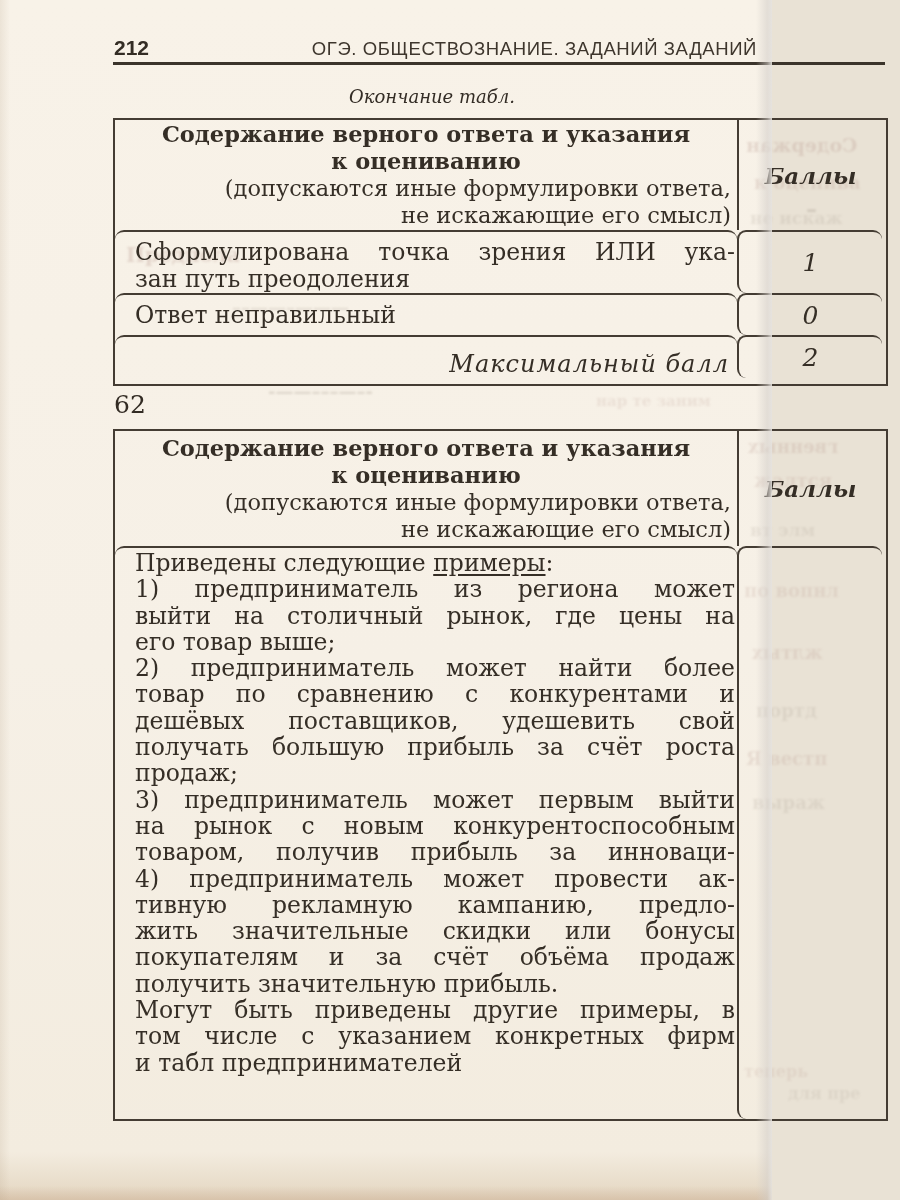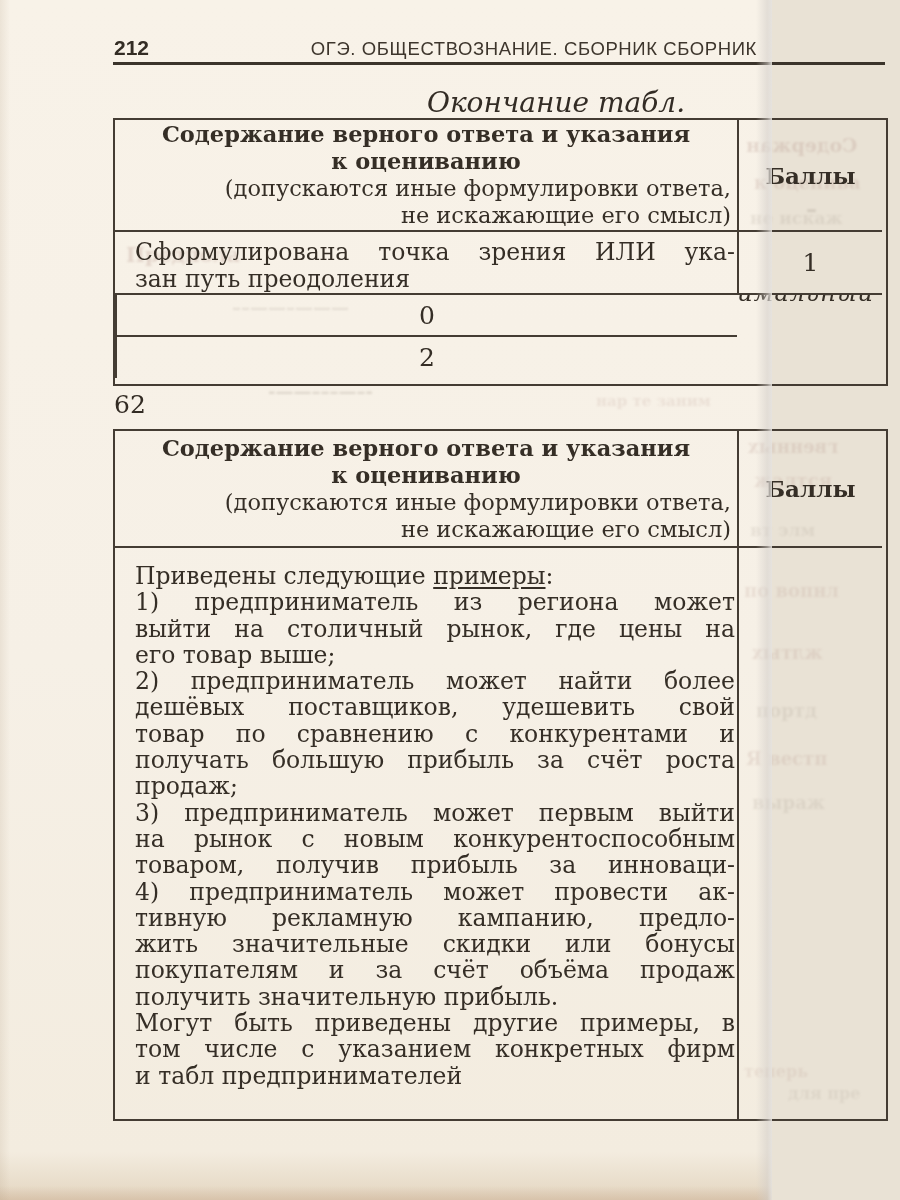--- a/index.html
+++ b/index.html
@@ -81,7 +81,7 @@
     </div>
 
   <span class="pagenum">212</span>
-  <span class="running-title">ОГЭ. ОБЩЕСТВОЗНАНИЕ. СБОРНИК СБОРНИК</span>
+  <span class="running-title">ОГЭ. ОБЩЕСТВОЗНАНИЕ. ЗАДАНИЙ ЗАДАНИЙ</span>
   <div class="head-rule"></div>
   <div class="cont-note">Окончание табл.</div>
 

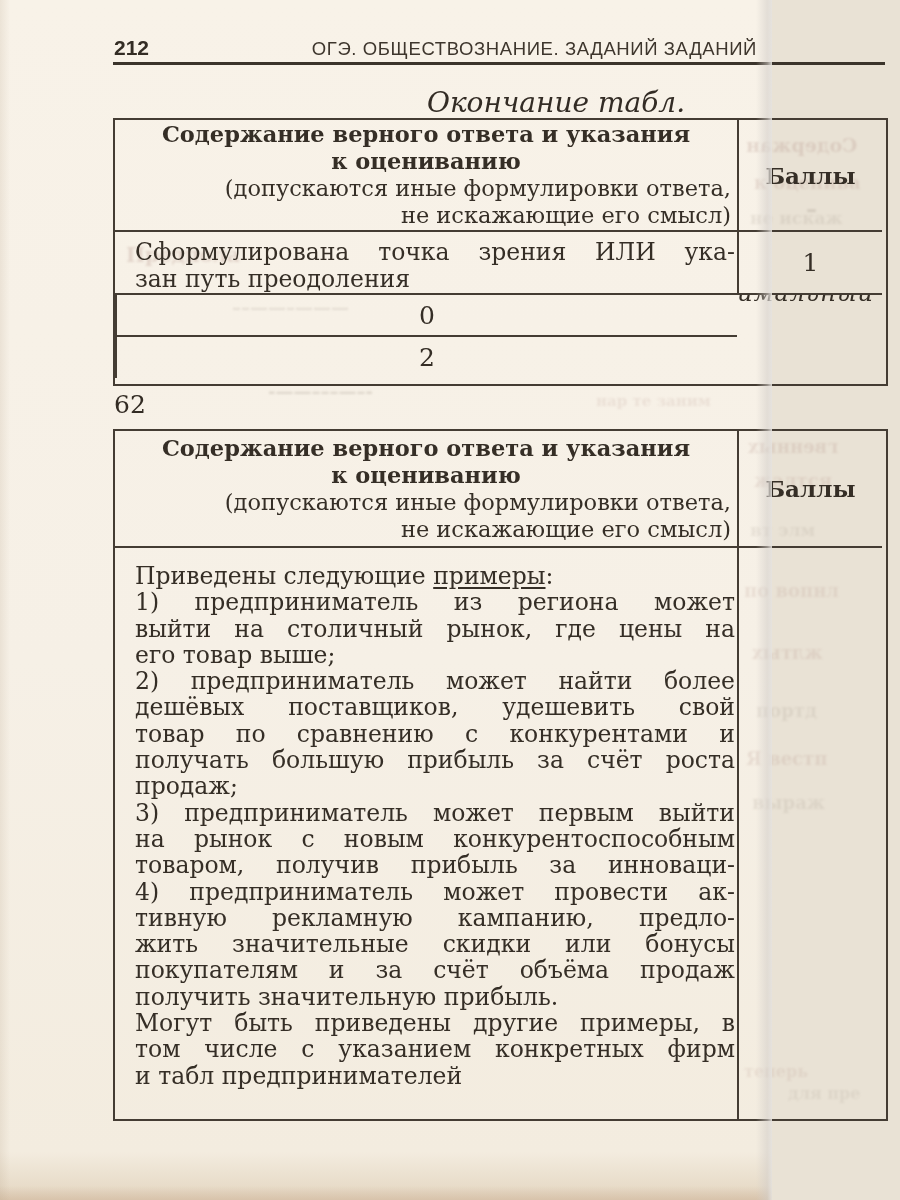--- a/index.html
+++ b/index.html
@@ -18,8 +18,8 @@
   .running-title{position:absolute;right:15px;top:38px;width:700px;text-align:right;
         font-family:"Liberation Sans",sans-serif;font-size:18.5px;letter-spacing:.6px;color:#3e362d;}
   .head-rule{position:absolute;left:113px;top:62px;width:772px;height:3px;background:#3b342b;}
-  .cont-note{position:absolute;right:16px;top:86px;width:400px;text-align:center;
-        font-style:italic;font-size:28px;color:#332c25;}
+  .cont-note{position:absolute;right:23px;top:86px;width:400px;text-align:left;
+        font-style:italic;font-size:18px;color:#332c25;}
 
   
   .tbl{position:absolute;display:grid;border:2px solid #443c33;}

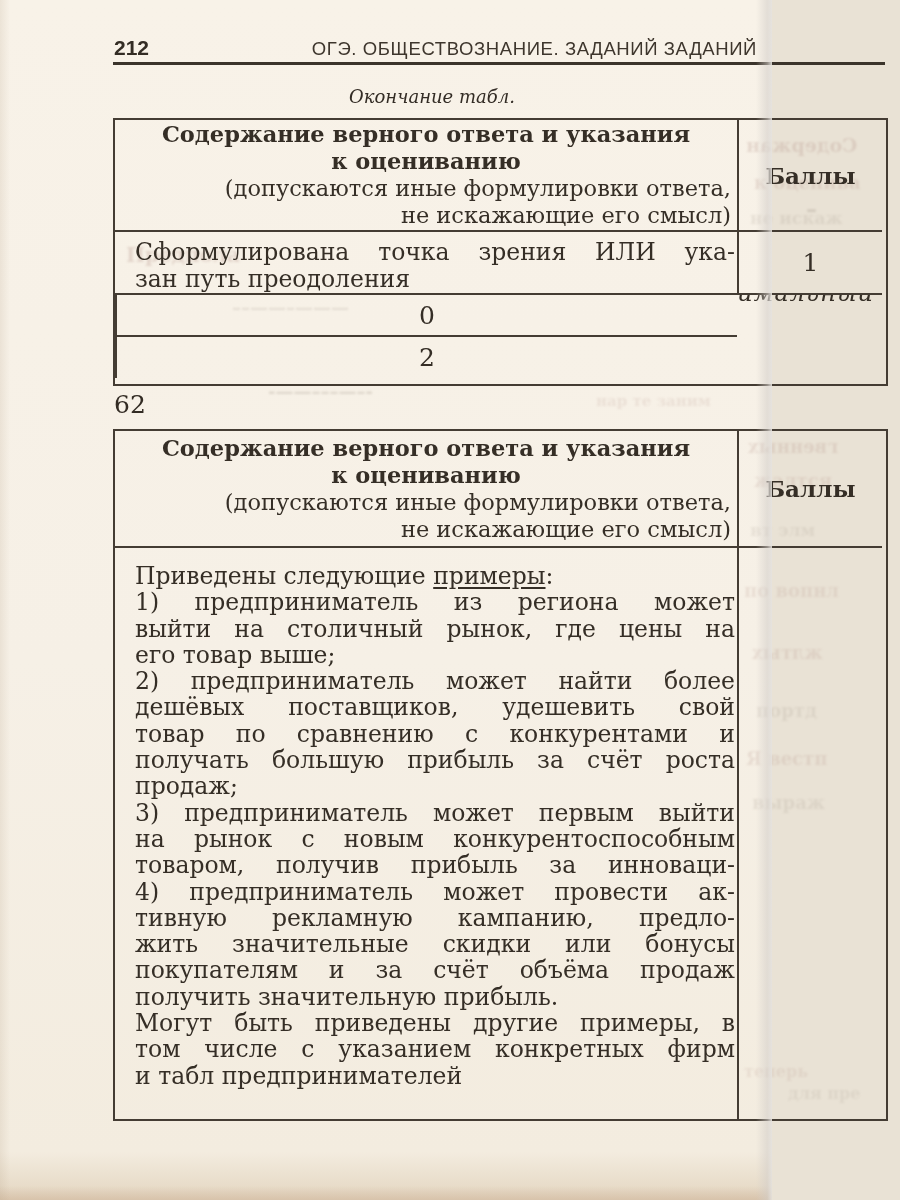--- a/index.html
+++ b/index.html
@@ -29,7 +29,7 @@
         grid-template-columns:622px 145px;grid-template-rows:115px 1fr;}
   .cell{color:#352e26;overflow:hidden;}
   .score-col{border-left:2px solid #443c33;display:flex;align-items:center;justify-content:center;
-        font-size:25px;}
+        font-size:25px;font-style:italic;}
   .rb{border-top:2px solid #443c33;}
   .hcell{display:flex;flex-direction:column;justify-content:center;padding:6px 6px;}
   .hline{text-align:center;font-weight:bold;font-size:22.5px;line-height:27px;}

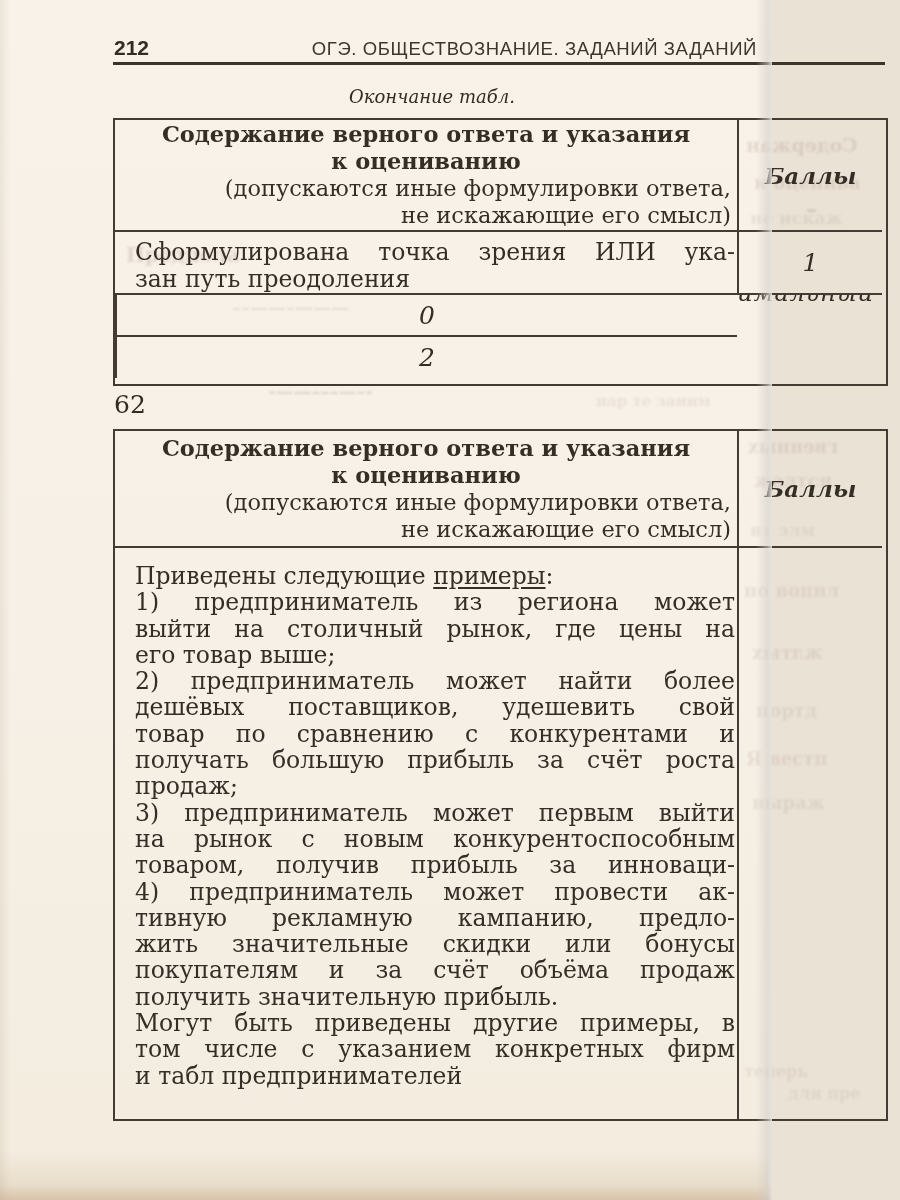--- a/index.html
+++ b/index.html
@@ -30,7 +30,7 @@
   .cell{color:#352e26;overflow:hidden;}
   .score-col{border-left:2px solid #443c33;display:flex;align-items:center;justify-content:center;
         font-size:25px;font-style:italic;}
-  .rb{border-top:2px solid #443c33;}
+  .rb{border-top:2px solid #443c33;border-radius:9px;}
   .hcell{display:flex;flex-direction:column;justify-content:center;padding:6px 6px;}
   .hline{text-align:center;font-weight:bold;font-size:22.5px;line-height:27px;}
   .hline.plain{font-weight:normal;text-align:right;}

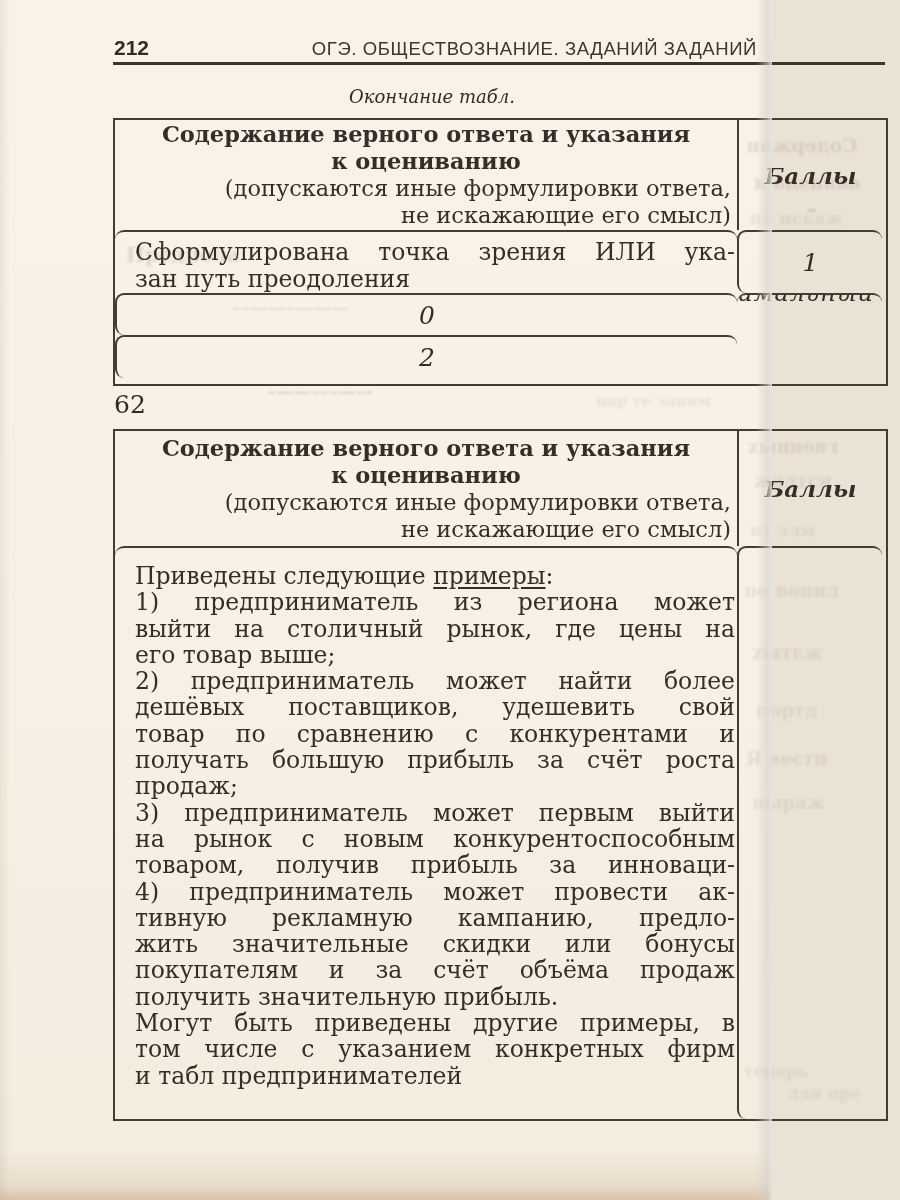--- a/index.html
+++ b/index.html
@@ -100,6 +100,9 @@
     </div>
     <div class="cell score-col rb">1</div>
 
+    <div class="cell bcell rb">
+      <div class="line">Ответ неправильный</div>
+    </div>
     <div class="cell score-col rb">0</div>
 
     <div class="cell rb maxcell">

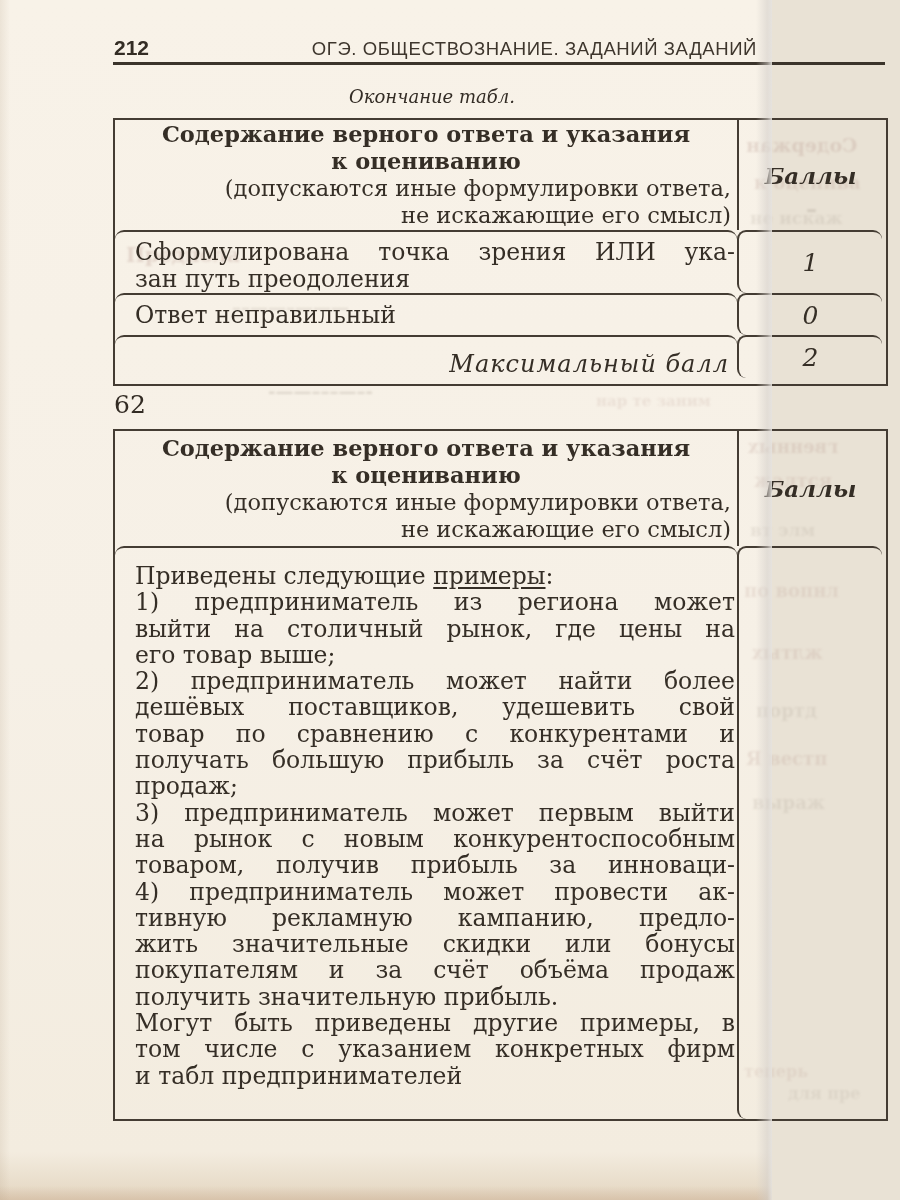--- a/index.html
+++ b/index.html
@@ -41,7 +41,7 @@
   .maxcell{display:flex;align-items:flex-end;justify-content:flex-end;padding:13px 8px 0 0;}
   .maxtext{font-style:italic;font-size:24px;letter-spacing:1px;}
   .tasknum{position:absolute;left:114px;top:390px;font-weight:normal;font-size:25px;color:#332c24;}
-  .body-lines{padding-top:15px;}
+  .body-lines{padding-top:2px;}
   .body-lines .line{line-height:26.3px;font-size:23.5px;}
   .u{text-decoration:underline;text-underline-offset:3px;}
 

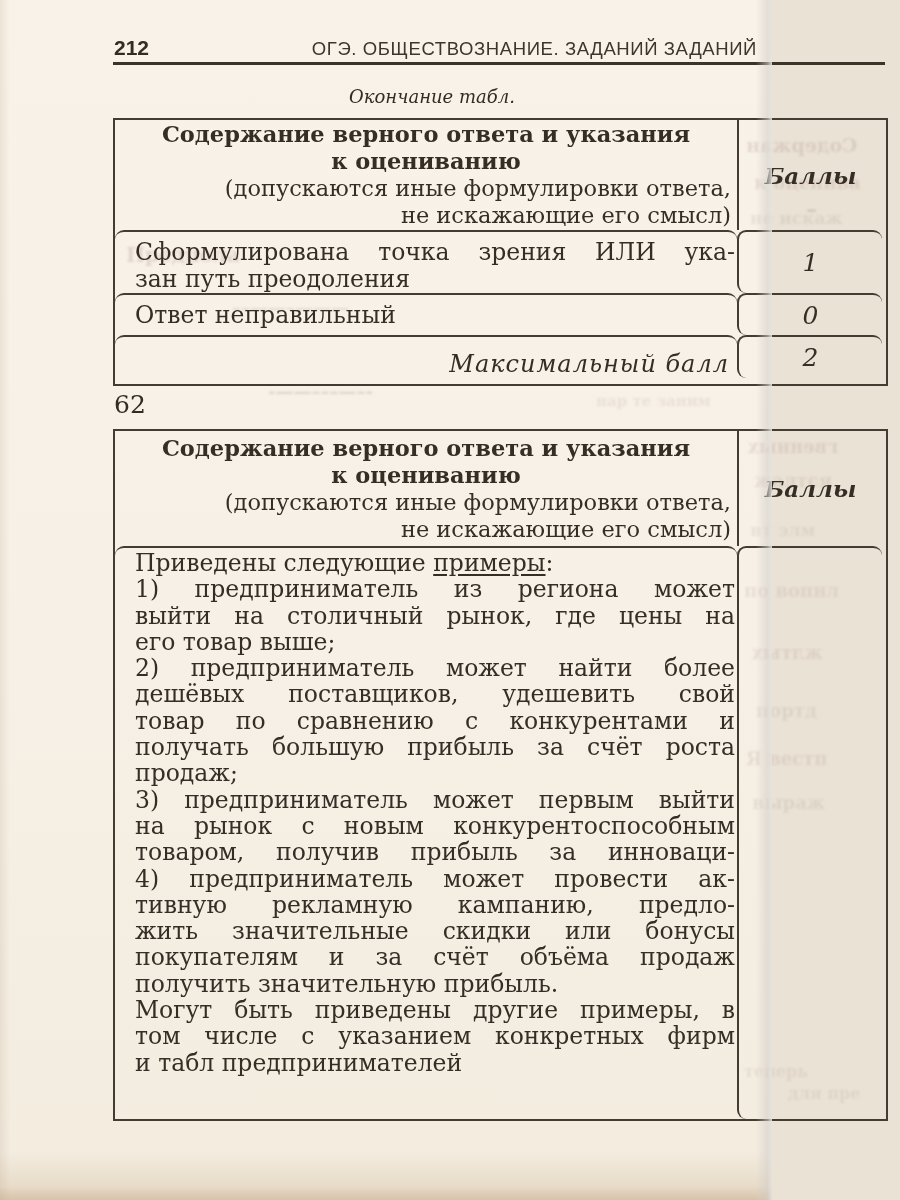--- a/index.html
+++ b/index.html
@@ -128,8 +128,8 @@
         <div class="line jline">выйти на столичный рынок, где цены на</div>
         <div class="line">его товар выше;</div>
         <div class="line jline">2) предприниматель может найти более</div>
+        <div class="line jline">товар по сравнению с конкурентами и</div>
         <div class="line jline">дешёвых поставщиков, удешевить свой</div>
-        <div class="line jline">товар по сравнению с конкурентами и</div>
         <div class="line jline">получать большую прибыль за счёт роста</div>
         <div class="line">продаж;</div>
         <div class="line jline">3) предприниматель может первым выйти</div>

